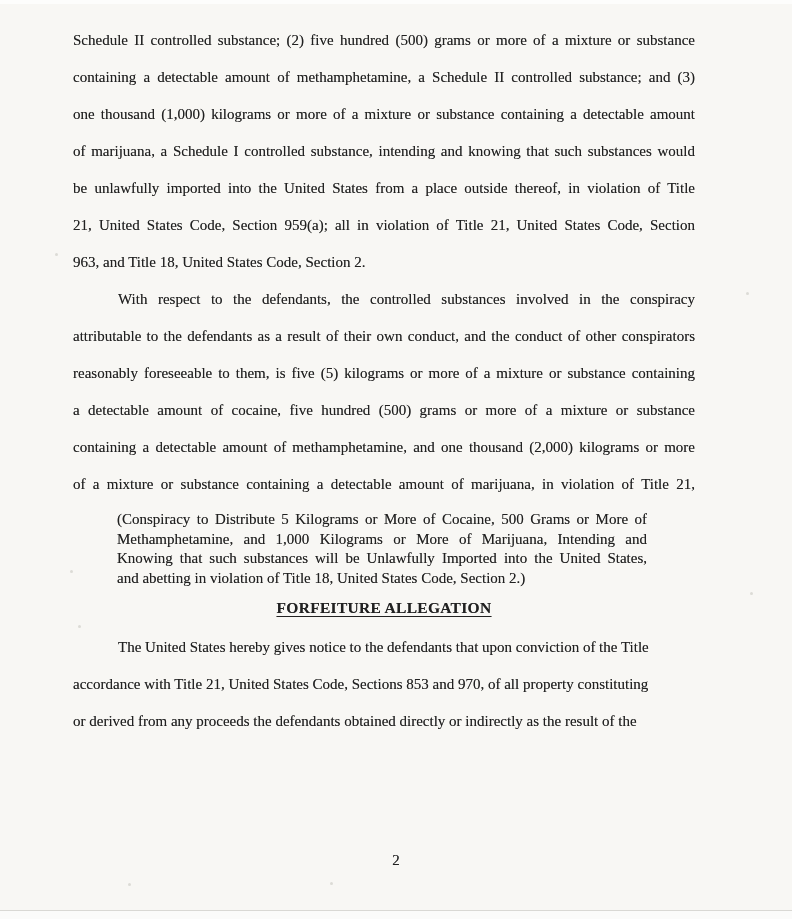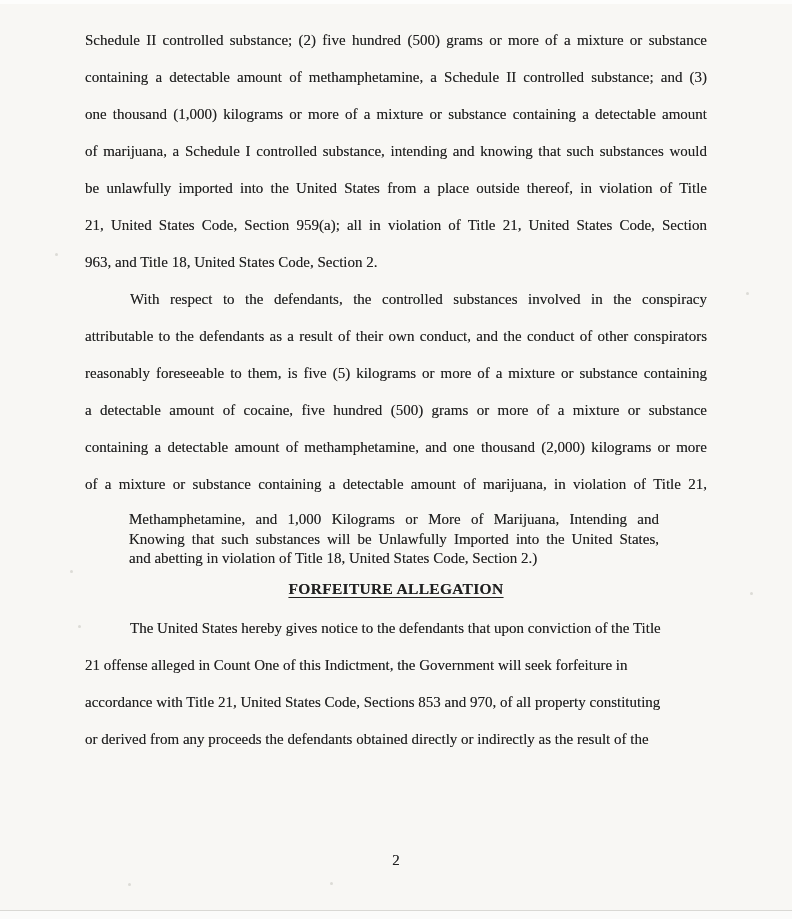--- a/index.html
+++ b/index.html
@@ -11,7 +11,7 @@
     font-family:"Liberation Serif","DejaVu Serif",serif;
     color:var(--ink,#212121);
   }
-  .content{position:absolute;left:85px;top:22px;width:622px;}
+  .content{position:absolute;left:73px;top:22px;width:622px;}
   .para{margin:0;}
   .para .line{
     display:block;

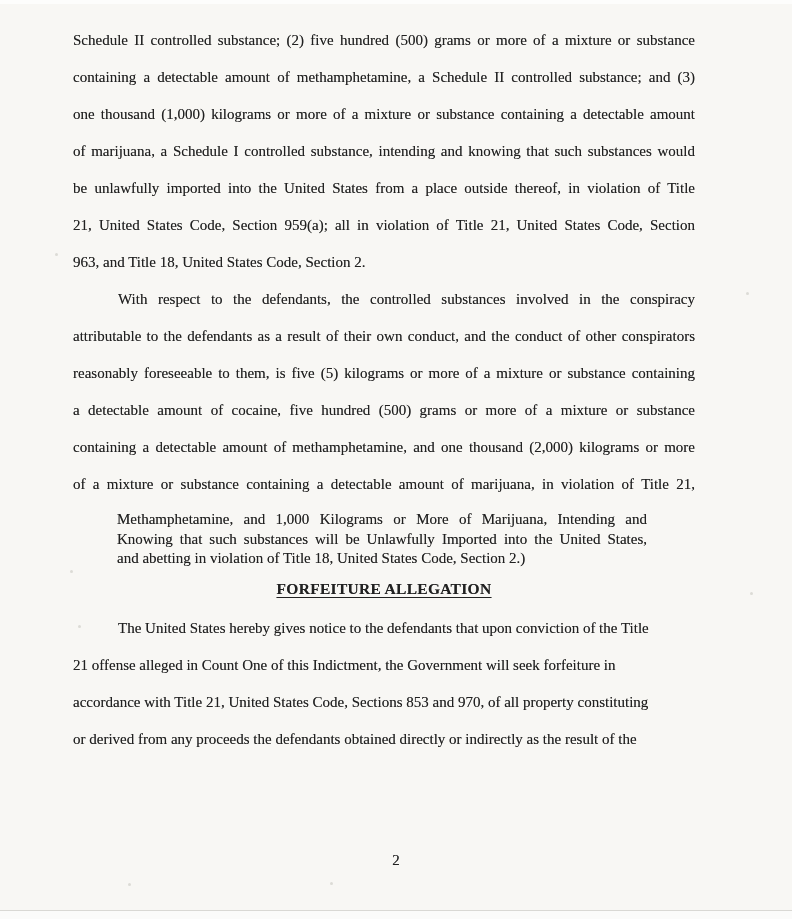--- a/index.html
+++ b/index.html
@@ -76,6 +76,7 @@
         <div class="line">of a mixture or substance containing a detectable amount of marijuana, in violation of Title 21,</div>
       </div>
       <div class="para block">
+        <div class="line">(Conspiracy to Distribute 5 Kilograms or More of Cocaine, 500 Grams or More of</div>
         <div class="line">Methamphetamine, and 1,000 Kilograms or More of Marijuana, Intending and</div>
         <div class="line">Knowing that such substances will be Unlawfully Imported into the United States,</div>
         <div class="line last">and abetting in violation of Title 18, United States Code, Section 2.)</div>

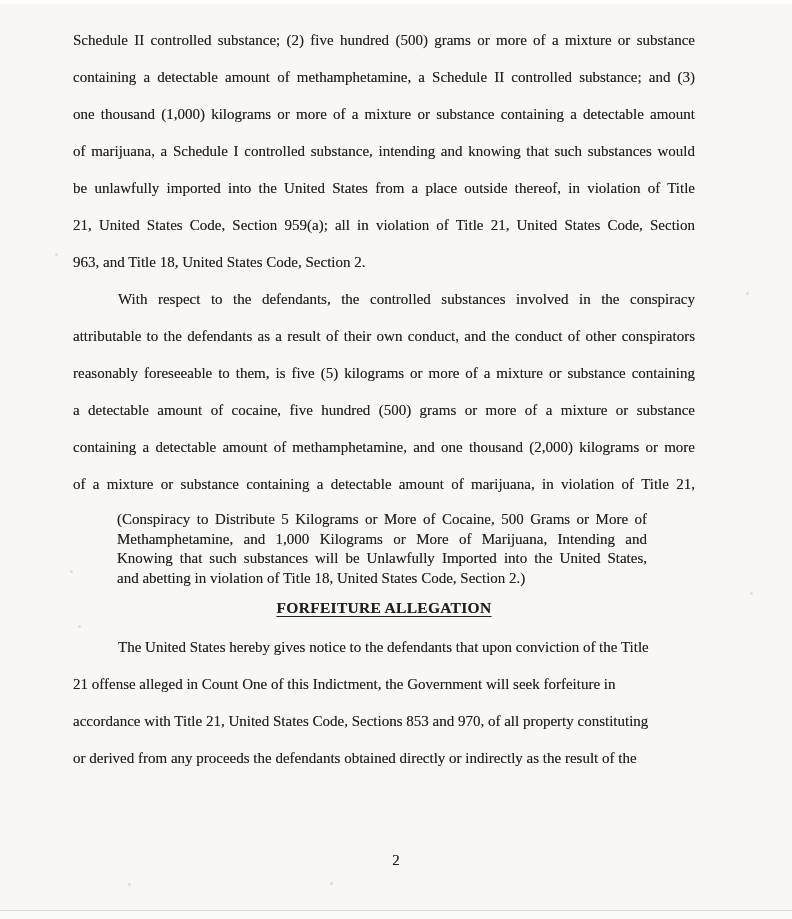--- a/index.html
+++ b/index.html
@@ -86,7 +86,6 @@
       </div>
       <div class="para body-left">
         <div class="line indent">The United States hereby gives notice to the defendants that upon conviction of the Title</div>
-        <div class="line">21 offense alleged in Count One of this Indictment, the Government will seek forfeiture in</div>
         <div class="line">accordance with Title 21, United States Code, Sections 853 and 970, of all property constituting</div>
         <div class="line last">or derived from any proceeds the defendants obtained directly or indirectly as the result of the</div>
       </div>

